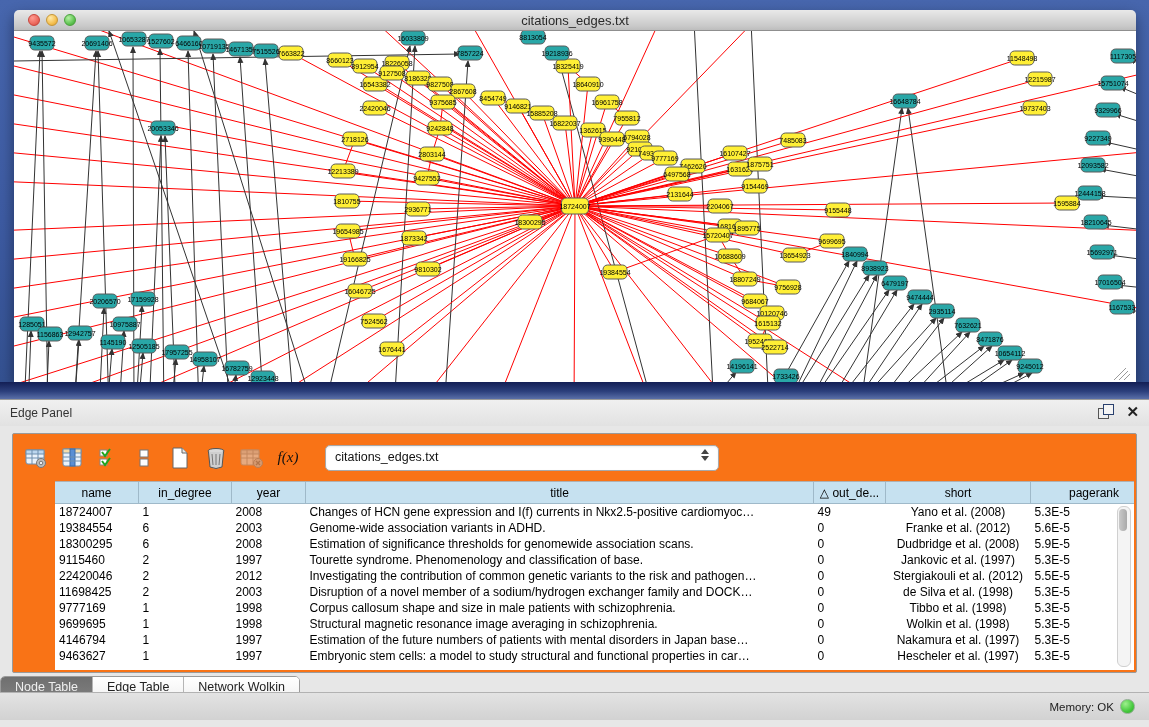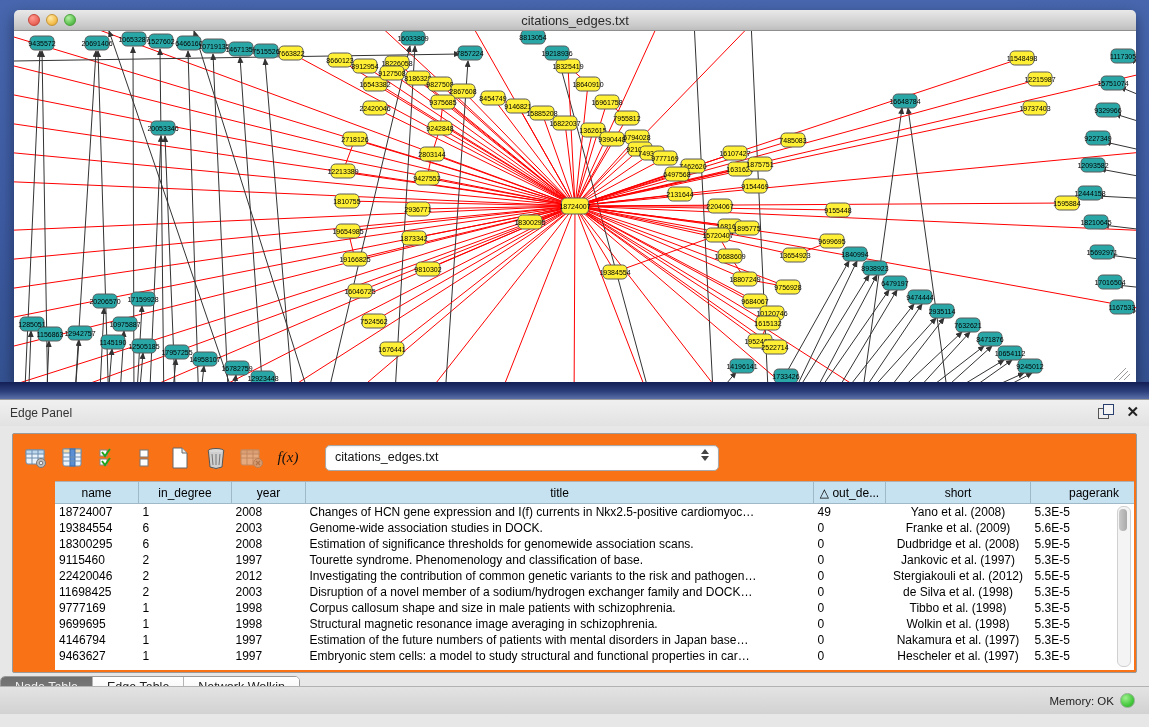--- a/index.html
+++ b/index.html
@@ -863,7 +863,7 @@
               <td>19384554</td>
               <td>6</td>
               <td>2003</td>
-              <td>Genome-wide association studies in DOCK.</td>
+              <td>Genome-wide association variants in ADHD.</td>
               <td>0</td>
               <td class="c-short">Franke et al. (2009)</td>
               <td>5.6E-5</td>

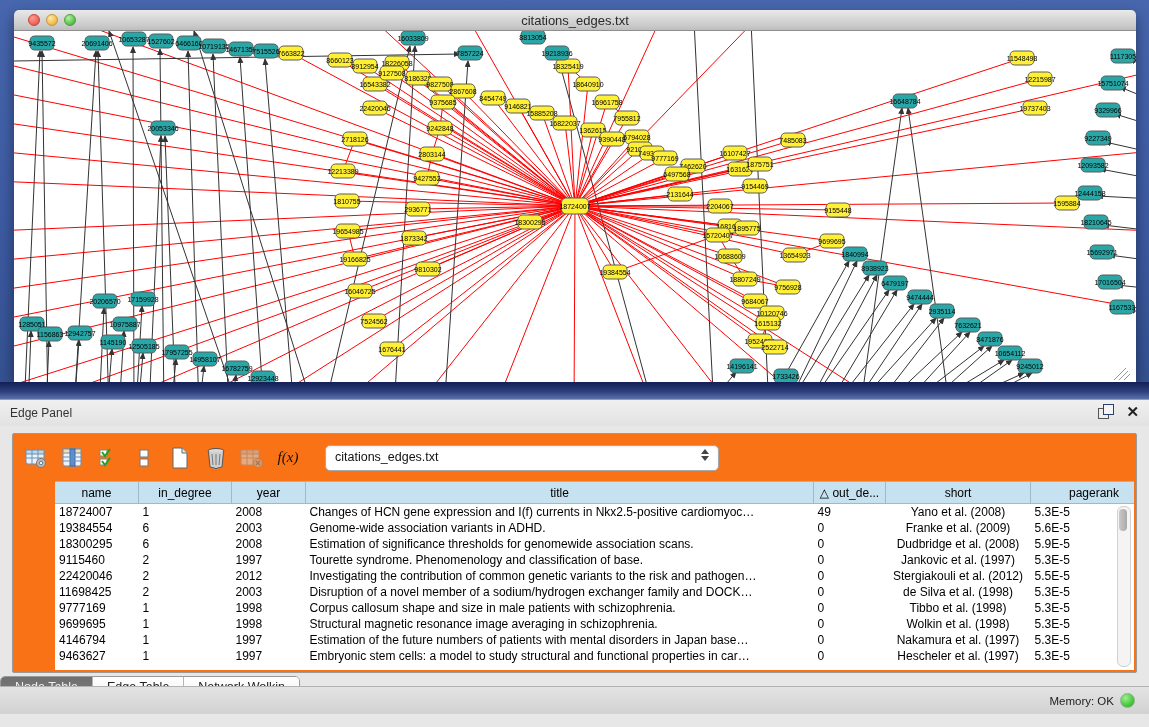--- a/index.html
+++ b/index.html
@@ -865,7 +865,7 @@
               <td>2003</td>
               <td>Genome-wide association variants in ADHD.</td>
               <td>0</td>
-              <td class="c-short">Franke et al. (2009)</td>
+              <td class="c-short">Franke et al. (2012)</td>
               <td>5.6E-5</td>
               <td></td>
             </tr>

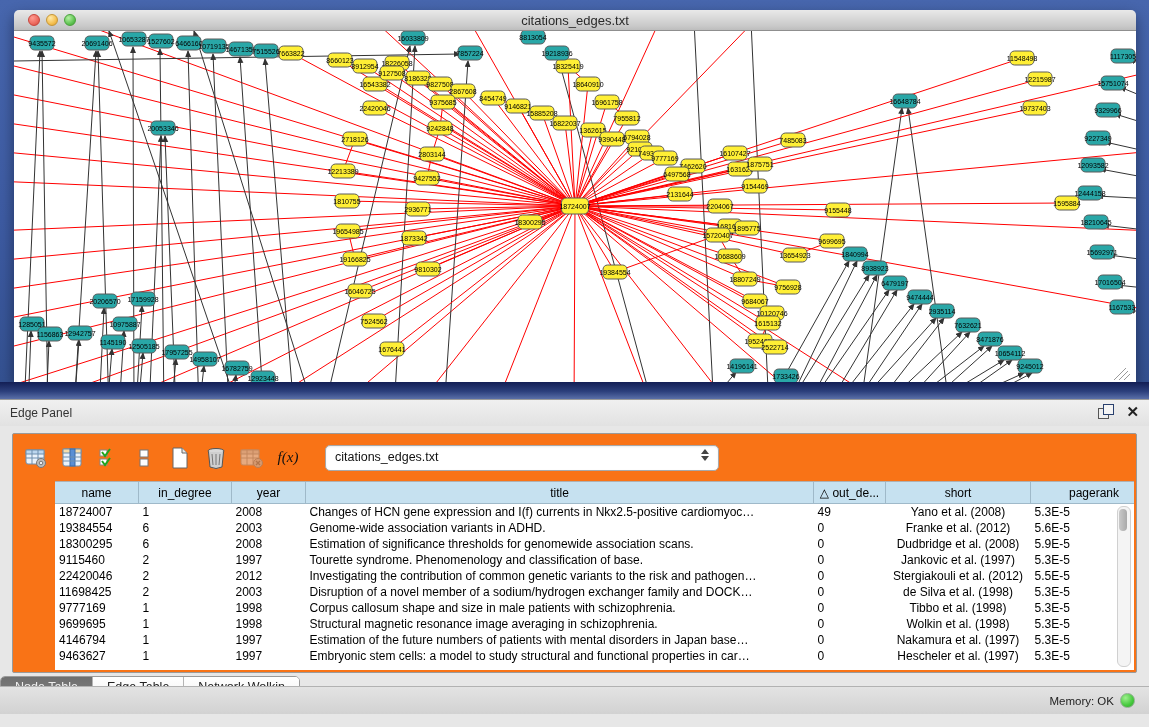--- a/index.html
+++ b/index.html
@@ -67,7 +67,7 @@
   .seg .tab:last-child{border-right:none;}
   .seg .tab.sel{background:linear-gradient(180deg,#6f6f6f,#7e7e7e);color:#efefef;}
   
-  .statusbar{position:absolute;left:0;right:0;bottom:14px;height:27px;
+  .statusbar{position:absolute;left:0;right:0;bottom:8px;height:27px;
      background:linear-gradient(180deg,#e3e3e3,#d2d2d2);border-top:1px solid #b2b2b2;}
   .mem{position:absolute;right:14px;top:6px;display:flex;align-items:center;gap:6px;font-size:11.5px;color:#222;}
   .memdot{width:13px;height:13px;border-radius:50%;border:1px solid #8fae8f;

